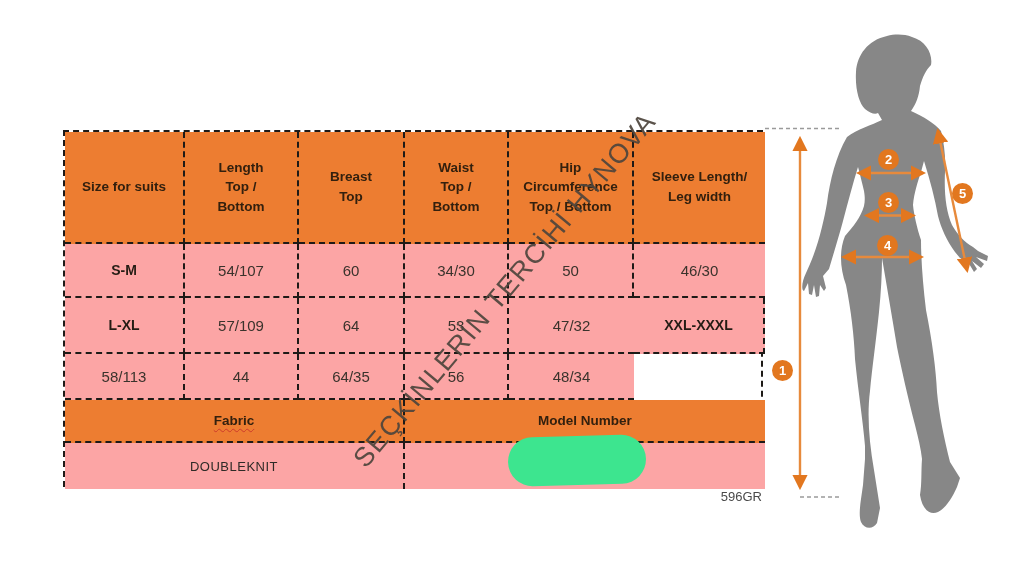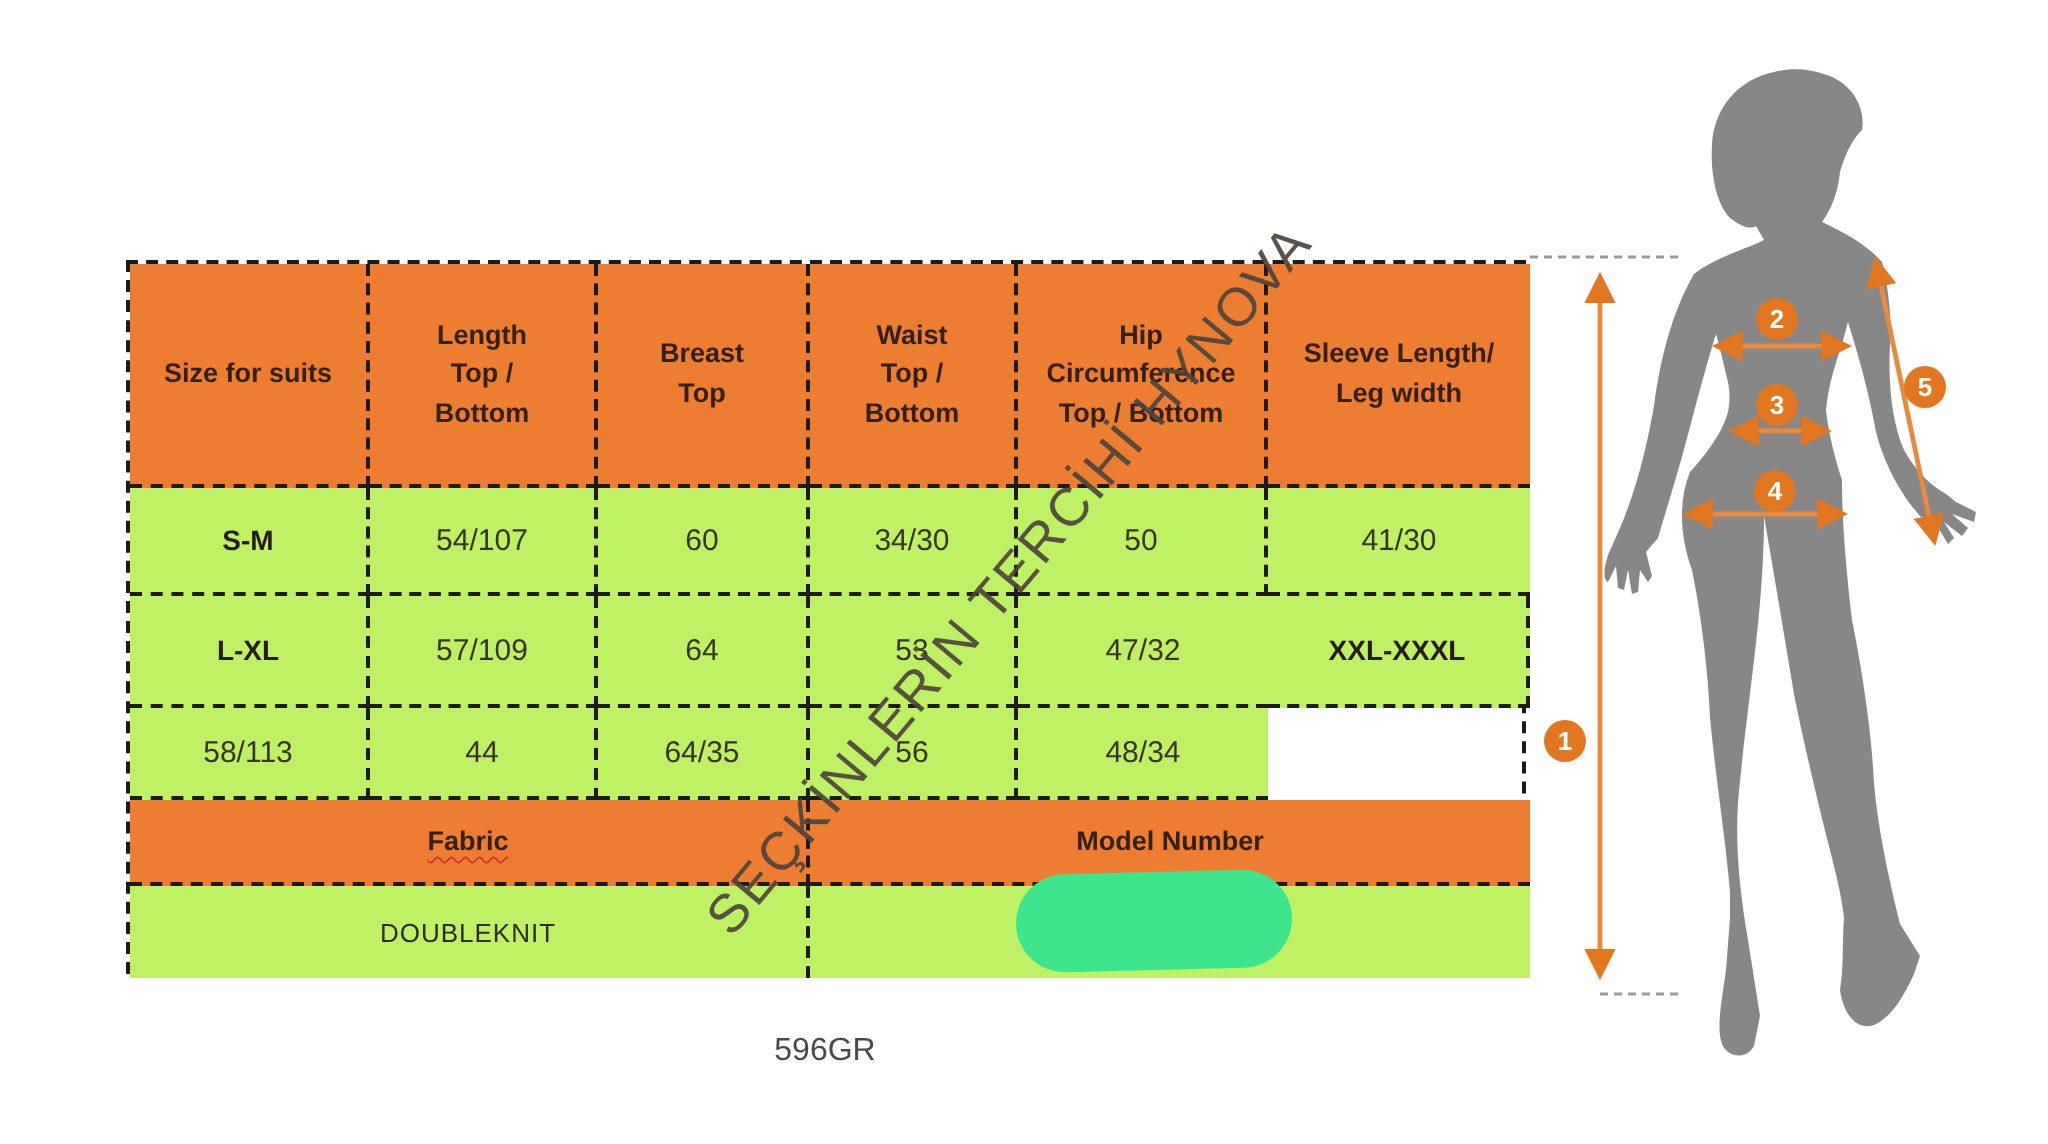--- a/index.html
+++ b/index.html
@@ -25,7 +25,7 @@
   .cell.last-col { border-right:none; }
   .cell.last-row { border-bottom:none; }
   .th { background:#ED7D31; color:#33200e; font-weight:bold; font-size:13.5px; line-height:1.45; }
-  .td { background:#bef264; color:#3a332c; font-size:15px;text-align:center; }
+  .td { background:#fca5a5; color:#3a332c; font-size:15px;text-align:center; }
   .td.size { font-weight:bold; font-size:14px; color:#241c14; }
   .span3 { grid-column:span 3; }
   .fabric-label { text-decoration:underline wavy #cc3b2a 1px; text-underline-offset:3px;text-align:right; }

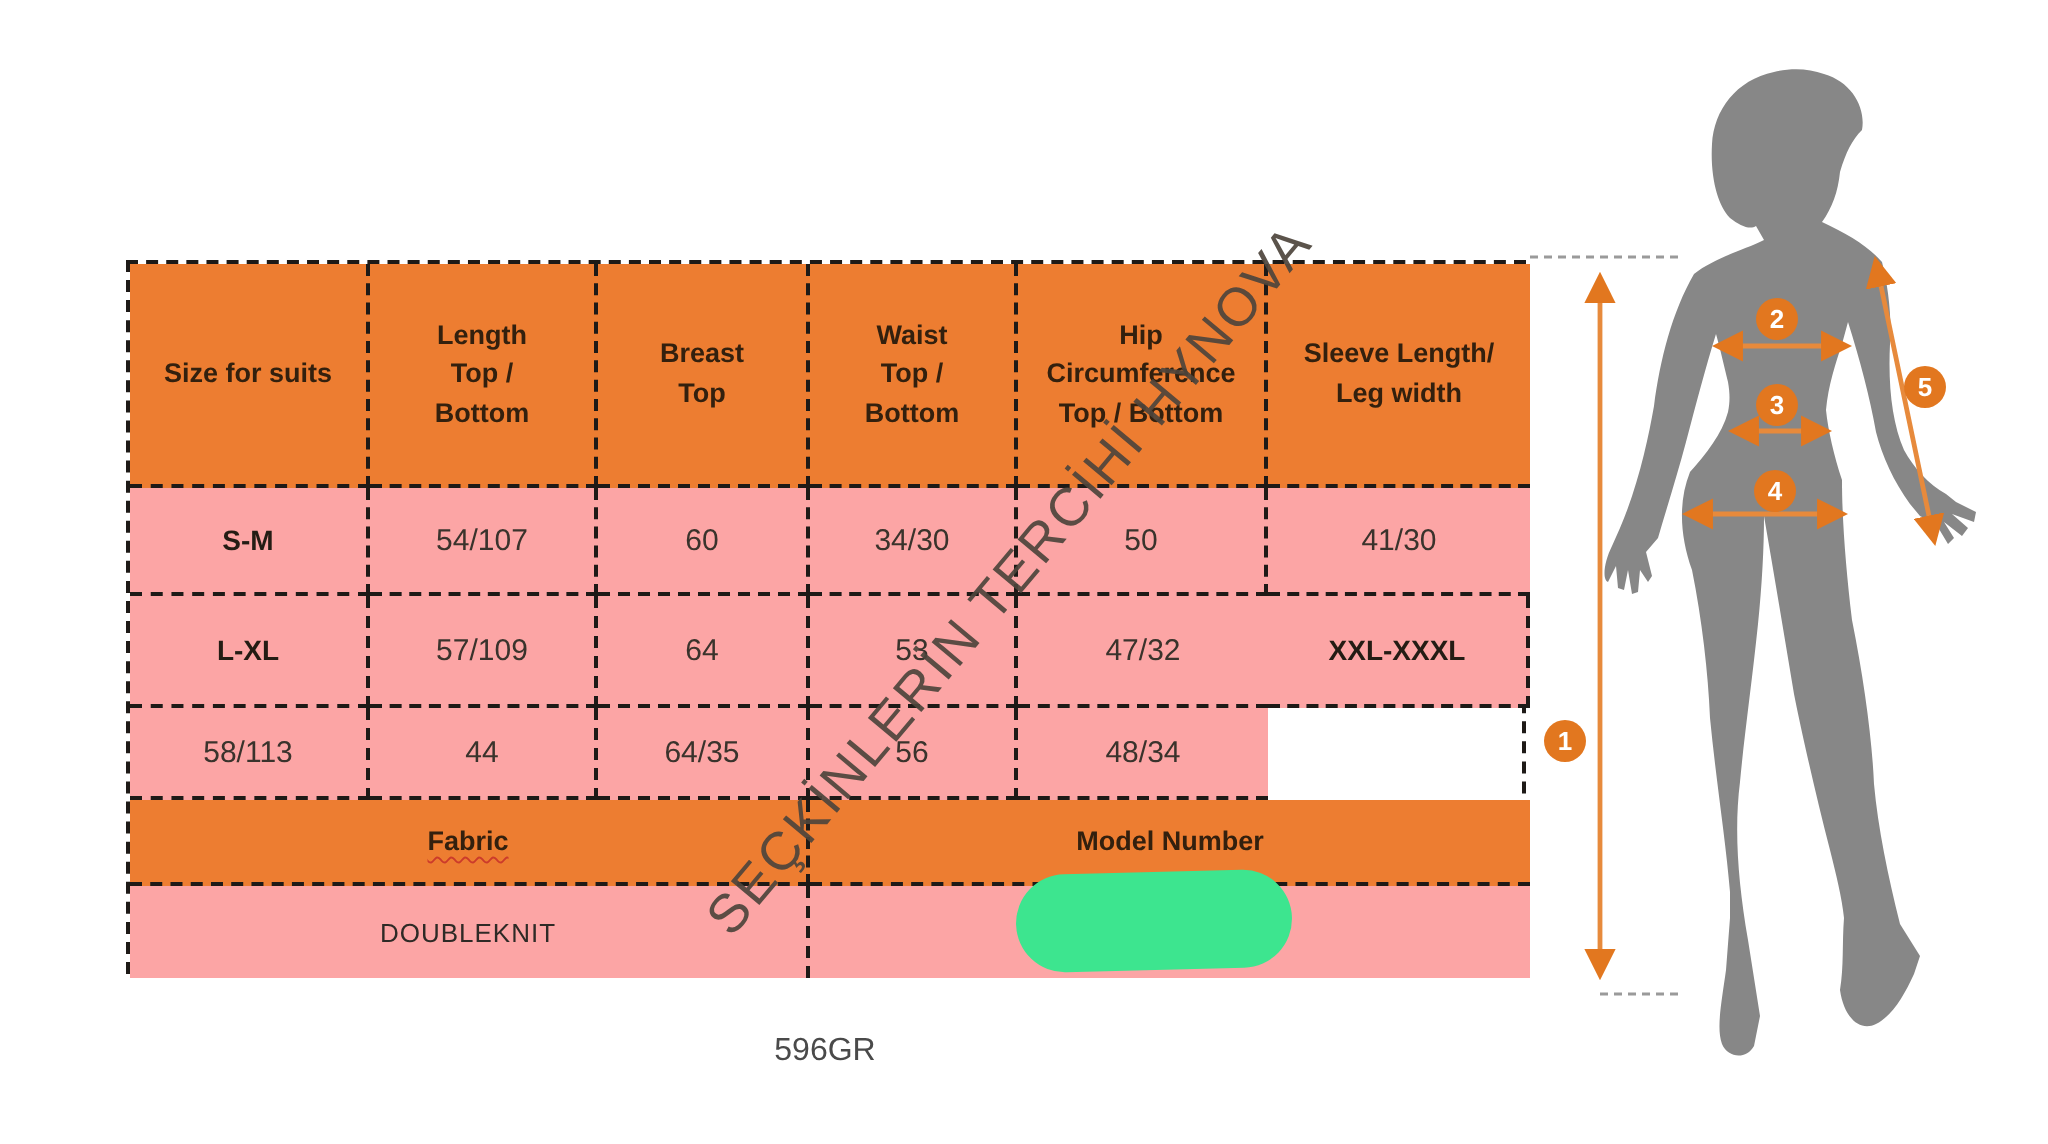--- a/index.html
+++ b/index.html
@@ -92,7 +92,7 @@
     <div class="cell td">60</div>
     <div class="cell td">34/30</div>
     <div class="cell td">50</div>
-    <div class="cell td last-col">41/30</div>
+    <div class="cell td last-col">46/30</div>
 
     <div class="cell td size">L-XL</div>
     <div class="cell td">57/109</div>

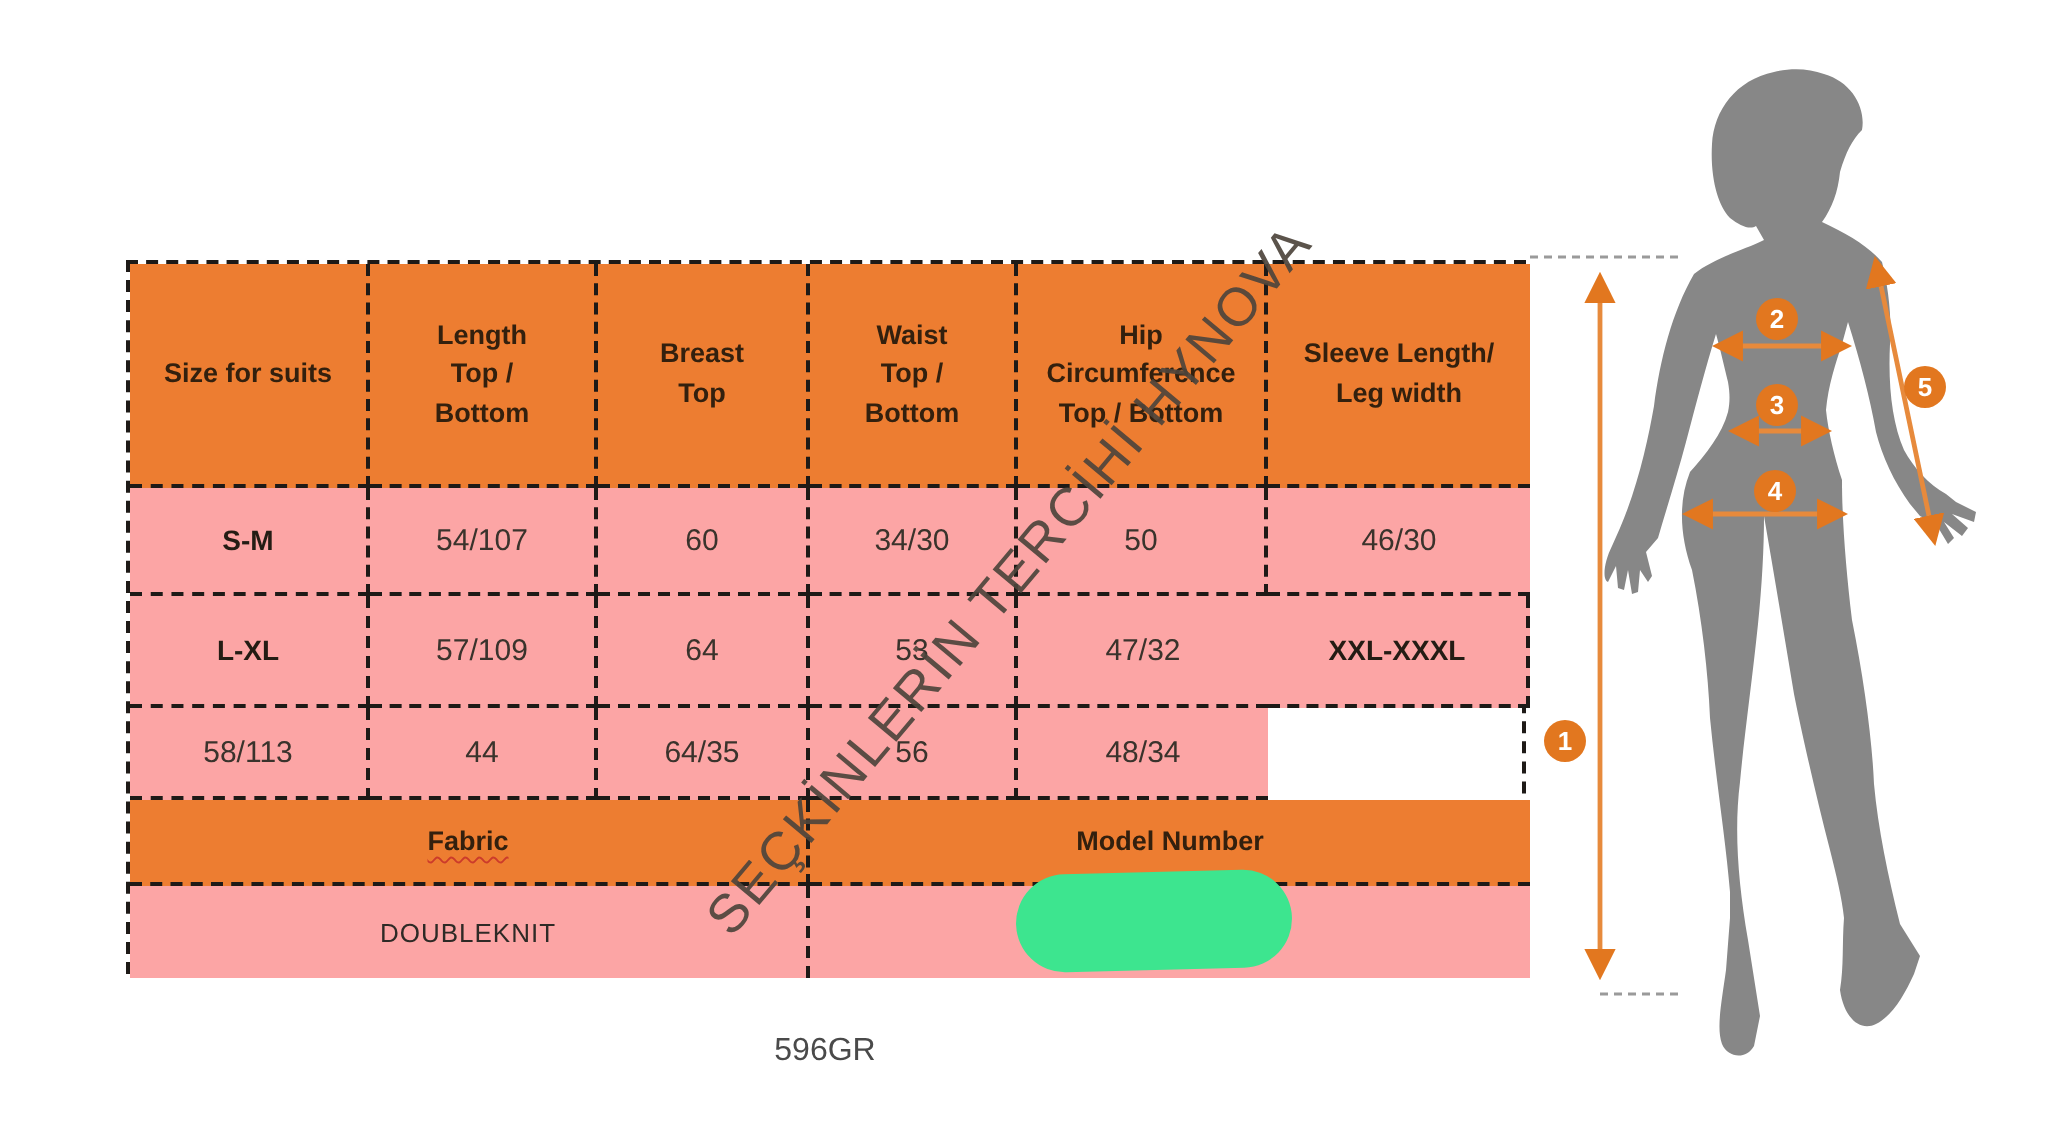--- a/index.html
+++ b/index.html
@@ -41,7 +41,7 @@
   
   .weight-code {
     position:absolute; top:489px; left:63px; width:699px;
-    text-align:center; font-size:16px; color:#4a4a4a; z-index:2;margin-top:28px;
+    text-align:right; font-size:13px; color:#4a4a4a; z-index:2;
   }
 
   

